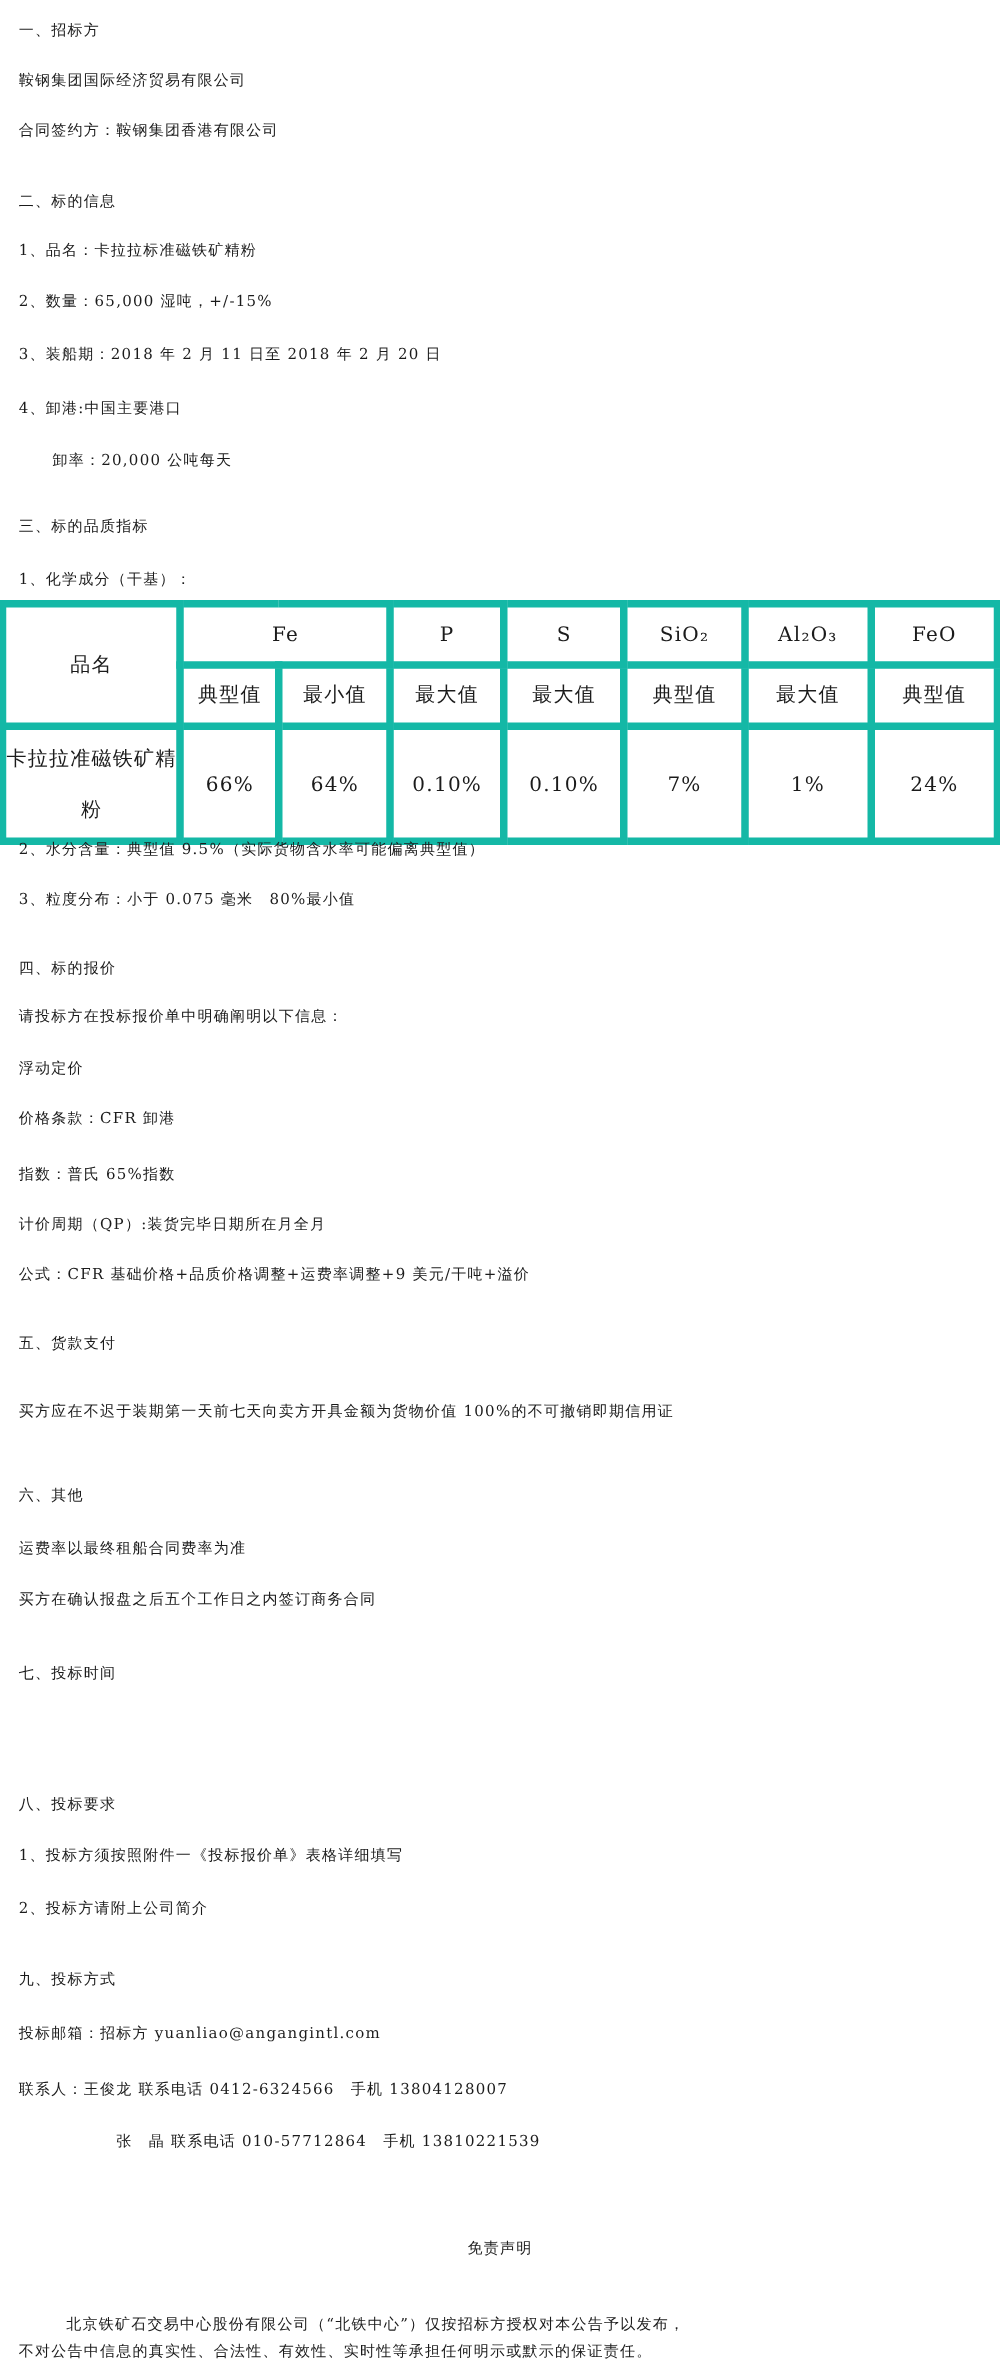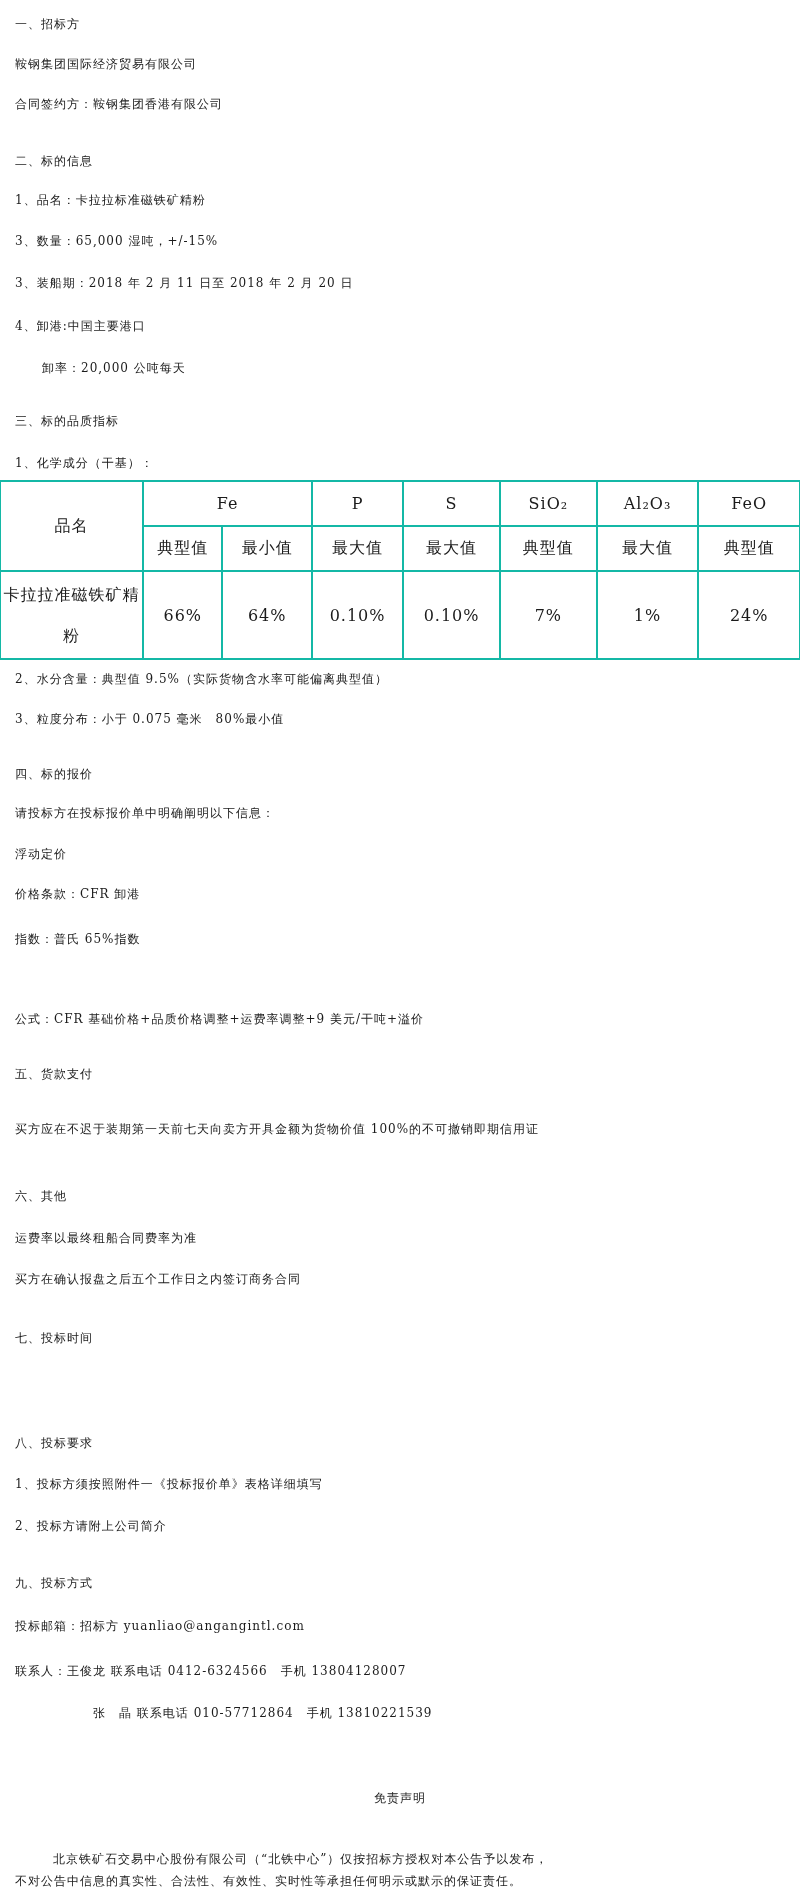--- a/index.html
+++ b/index.html
@@ -65,7 +65,7 @@
 
   <p class="ln" style="top:150px">二、标的信息</p>
   <p class="ln" style="top:189px">1、品名：卡拉拉标准磁铁矿精粉</p>
-  <p class="ln" style="top:230px">3、数量：65,000 湿吨，+/-15%</p>
+  <p class="ln" style="top:230px">2、数量：65,000 湿吨，+/-15%</p>
   <p class="ln" style="top:272px">3、装船期：2018 年 2 月 11 日至 2018 年 2 月 20 日</p>
   <p class="ln" style="top:315px">4、卸港:中国主要港口</p>
   <p class="ln indent-rate" style="top:357px">卸率：20,000 公吨每天</p>

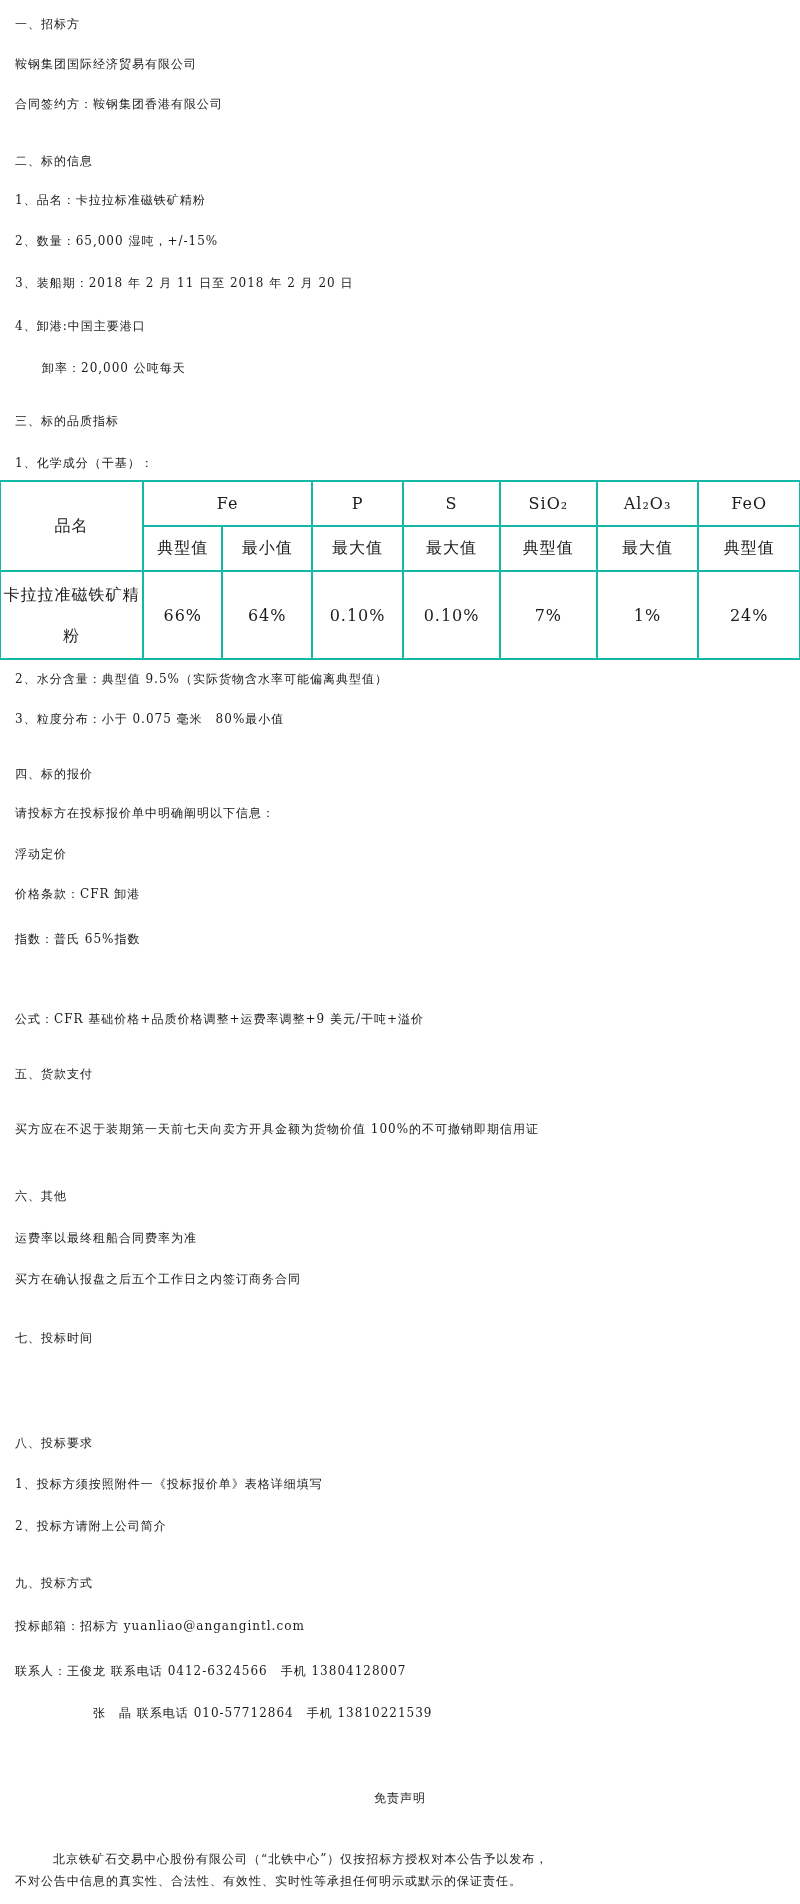--- a/index.html
+++ b/index.html
@@ -35,7 +35,7 @@
     text-align:center;
   }
   table.spec td{
-    border:2px solid #14b8a6;
+    border:6px solid #14b8a6;
     font-size:16px;
     letter-spacing:1px;
     padding:0;

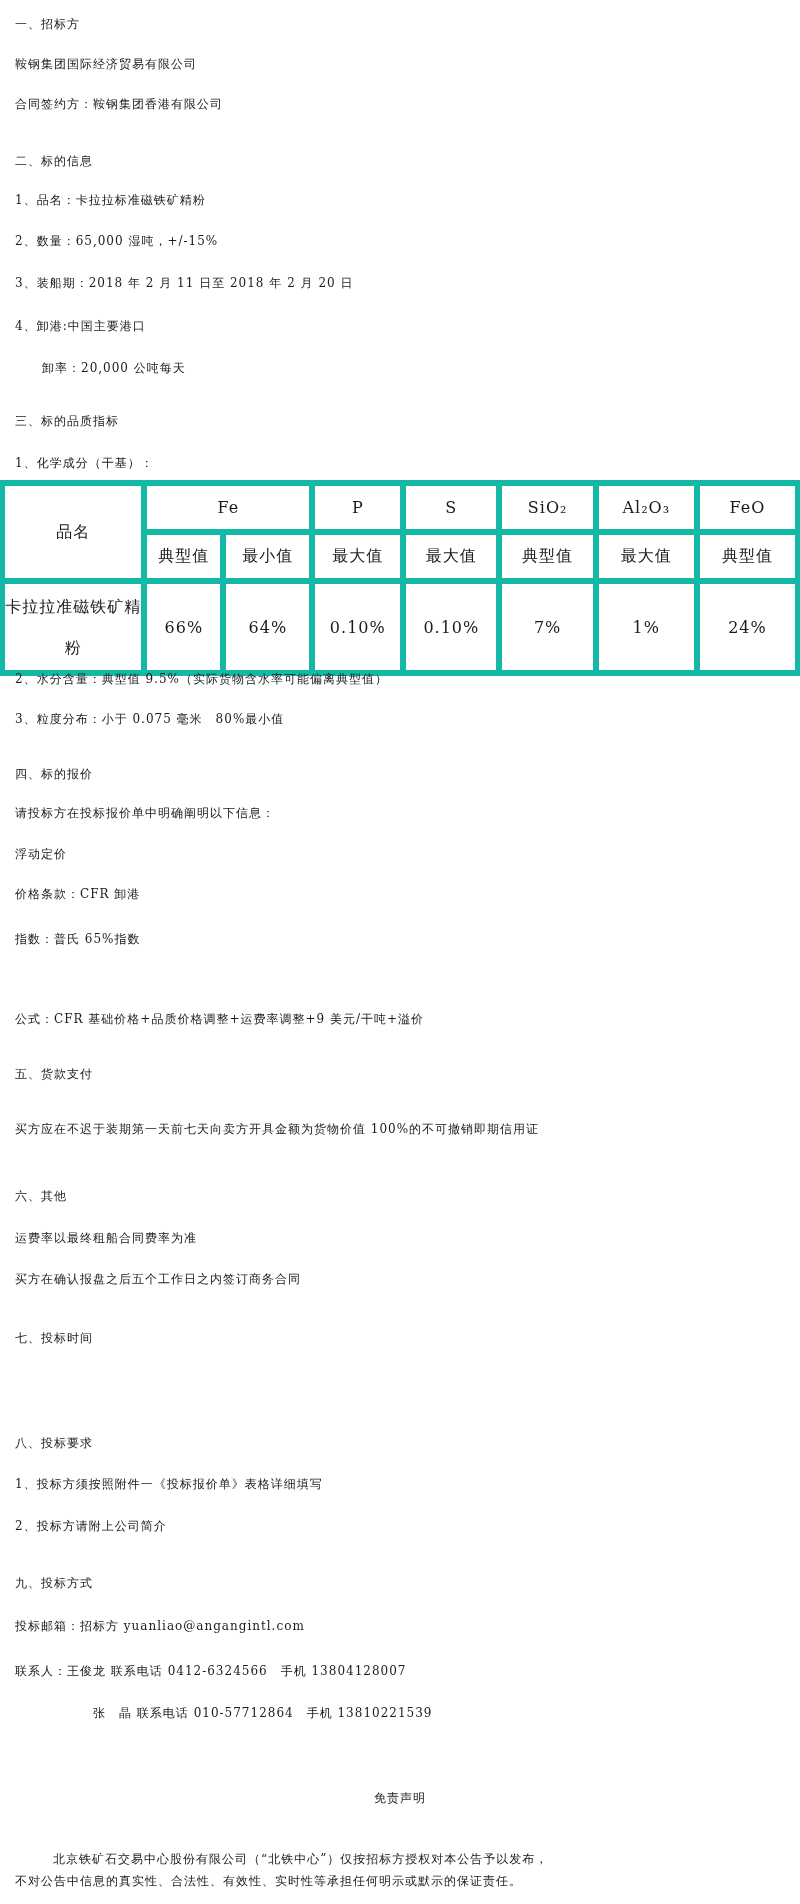--- a/index.html
+++ b/index.html
@@ -124,6 +124,7 @@
   <p class="ln" style="top:843px">浮动定价</p>
   <p class="ln" style="top:883px">价格条款：CFR 卸港</p>
   <p class="ln" style="top:928px">指数：普氏 65%指数</p>
+  <p class="ln" style="top:968px">计价周期（QP）:装货完毕日期所在月全月</p>
   <p class="ln" style="top:1008px">公式：CFR 基础价格+品质价格调整+运费率调整+9 美元/干吨+溢价</p>
 
   <p class="ln" style="top:1063px">五、货款支付</p>

